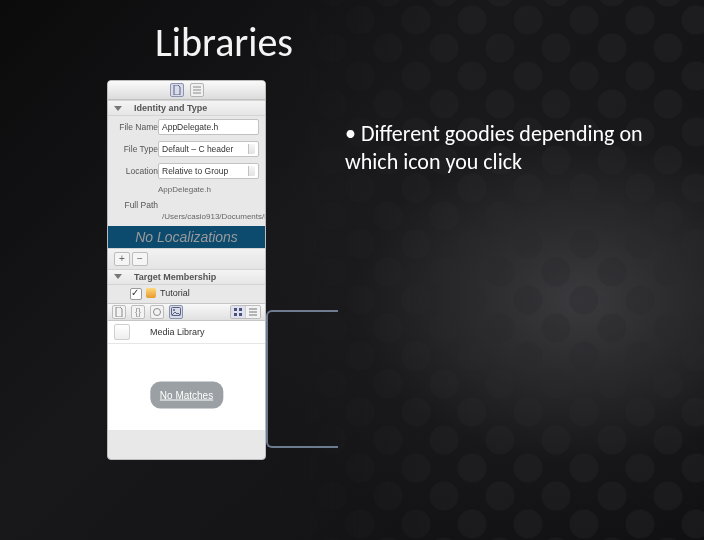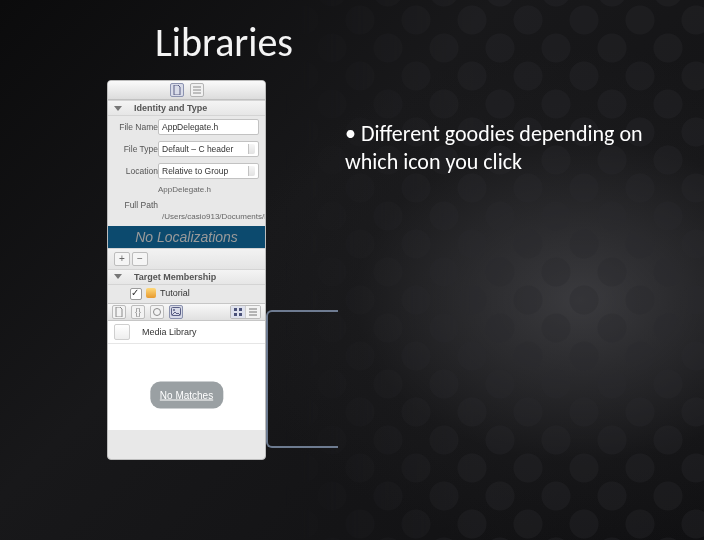--- a/index.html
+++ b/index.html
@@ -55,7 +55,7 @@
   .libRight .seg{width:14px;height:12px;background:#f3f3f3;display:flex;align-items:center;justify-content:center;font-size:8px;color:#777;}
   .libRight .seg + .seg{border-left:1px solid #cfcfcf;}
   .libRight .seg.sel{background:#dfe2ee;color:#4a5178;}
-  .mediaRow{display:flex;align-items:center;gap:12px;padding:3px 6px;background:#fff;border-bottom:1px solid #e6e6e6;}
+  .mediaRow{display:flex;align-items:center;gap:20px;padding:3px 6px;background:#fff;border-bottom:1px solid #e6e6e6;}
   .mediaRow .thumb{width:14px;height:14px;border:1px solid #cfcfcf;border-radius:2px;background:linear-gradient(#fff,#eee);}
   .mediaArea{background:#fff;height:86px;position:relative;}
   .noMatch{position:absolute;left:50%;top:60%;transform:translate(-50%,-50%);background:#9aa0a3;color:#fff;font-size:10px;padding:8px 10px;border-radius:10px;text-decoration:underline;}

